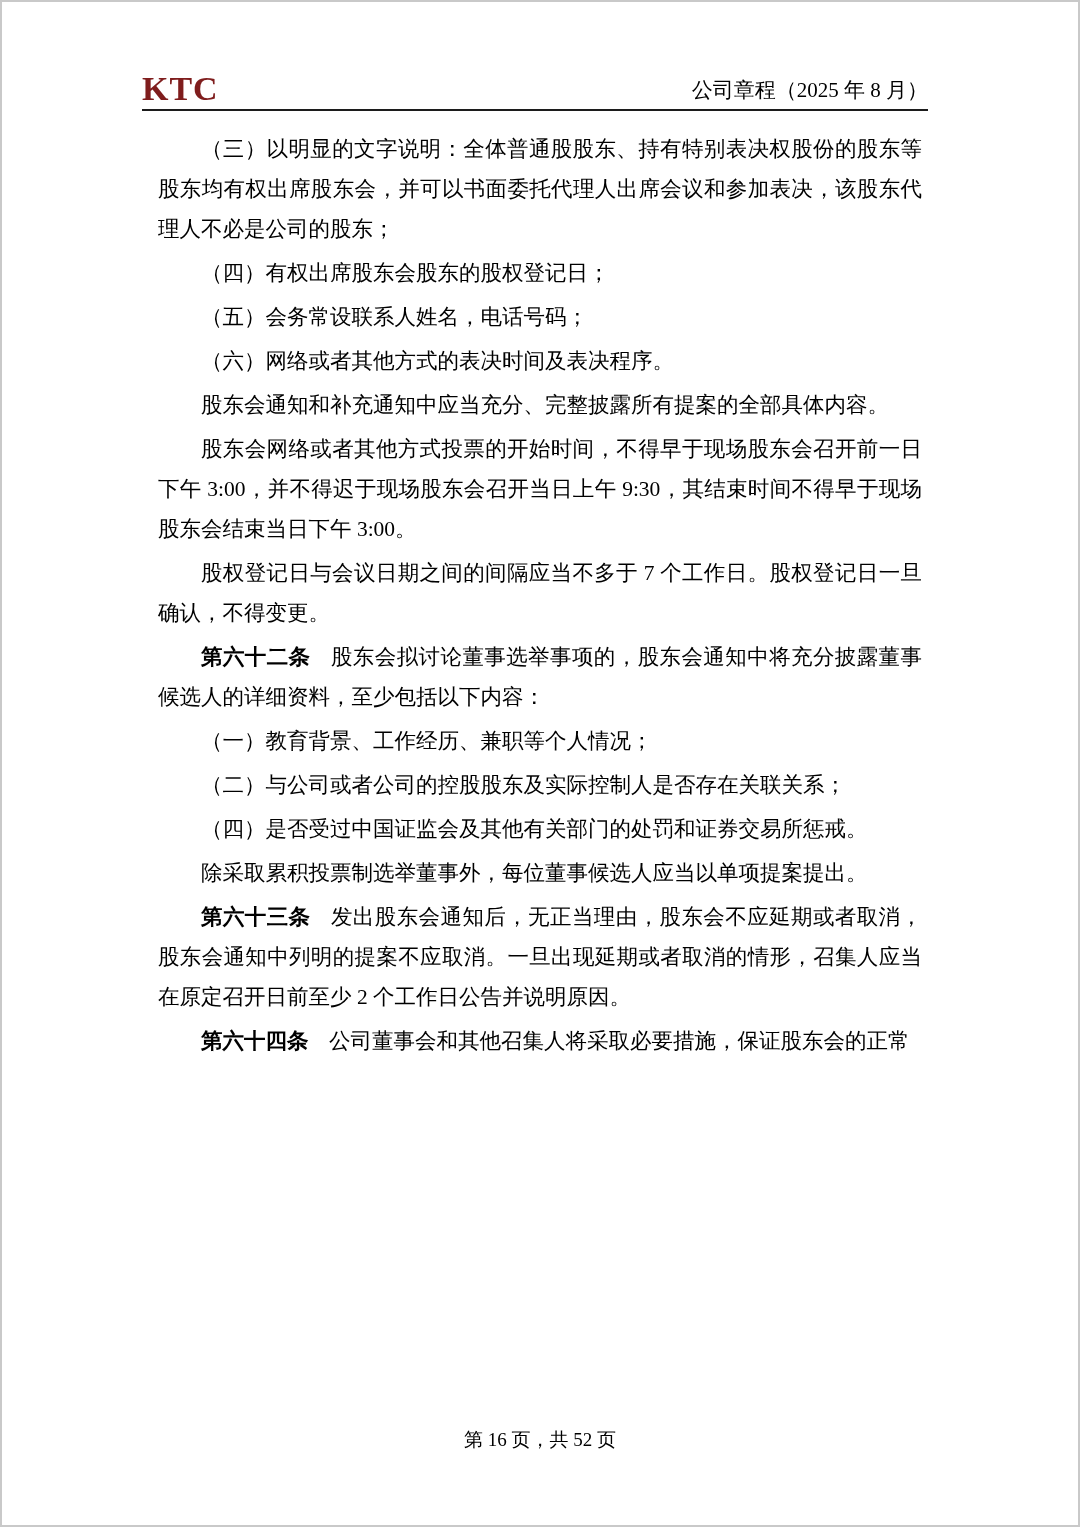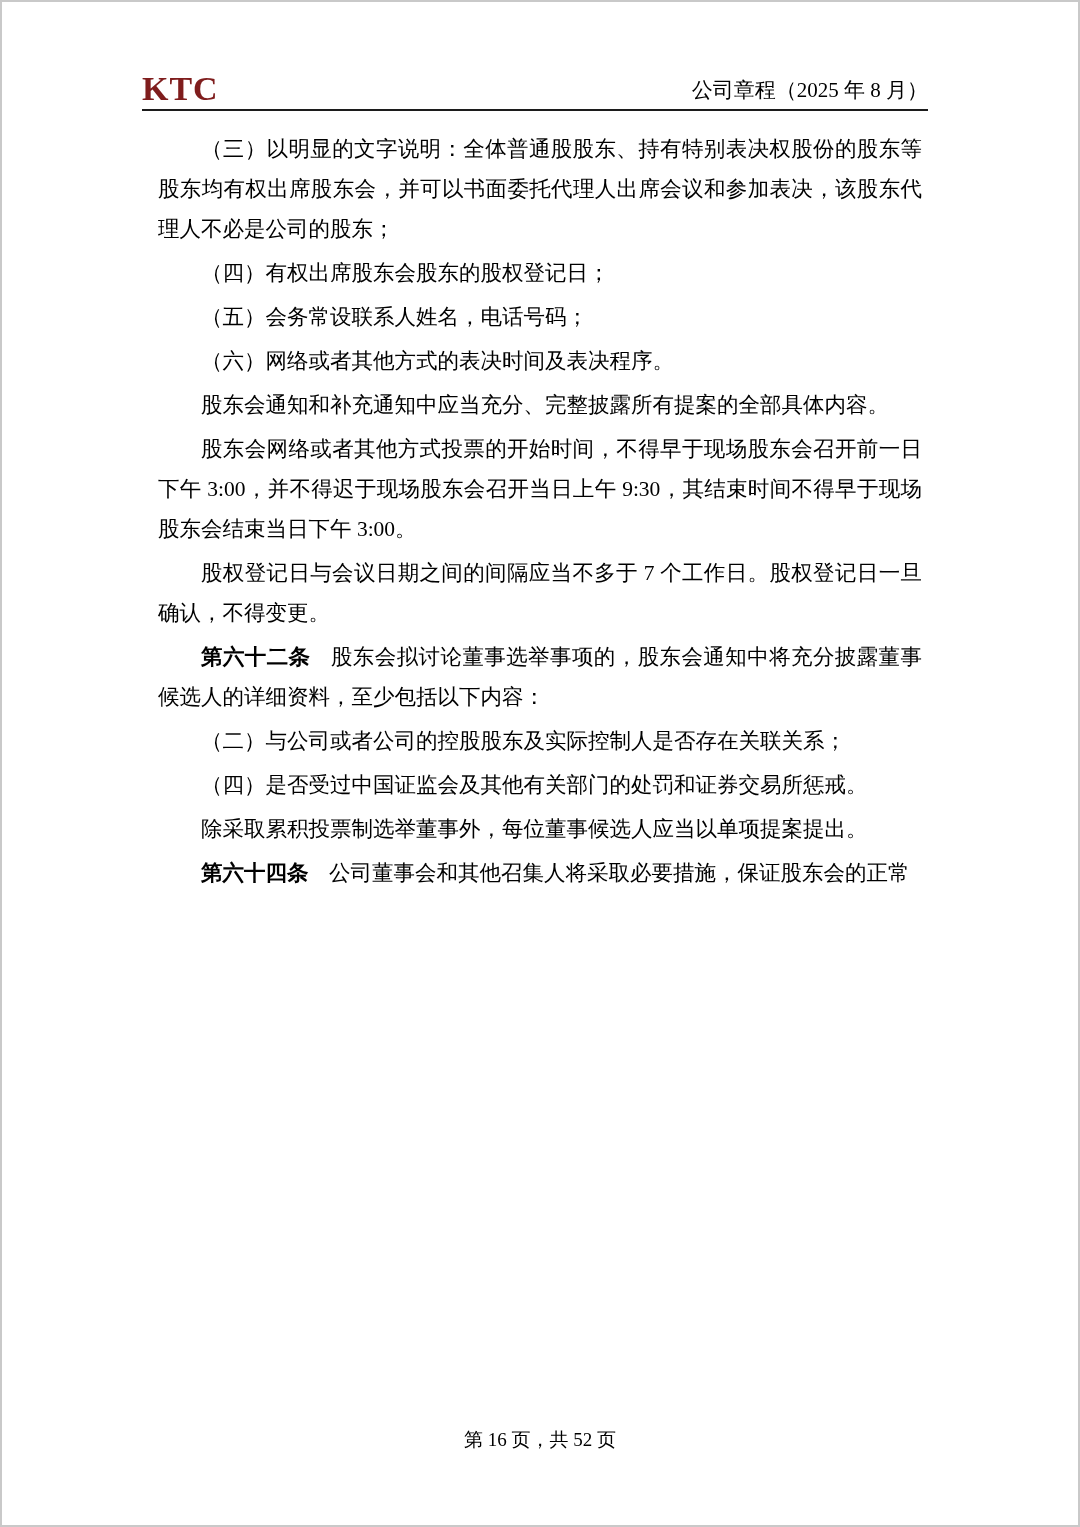--- a/index.html
+++ b/index.html
@@ -91,6 +91,7 @@
       <p class="para">股东会网络或者其他方式投票的开始时间，不得早于现场股东会召开前一日下午 3:00，并不得迟于现场股东会召开当日上午 9:30，其结束时间不得早于现场股东会结束当日下午 3:00。</p>
       <p class="para">股权登记日与会议日期之间的间隔应当不多于 7 个工作日。股权登记日一旦确认，不得变更。</p>
       <p class="para"><b class="lead">第六十二条</b>股东会拟讨论董事选举事项的，股东会通知中将充分披露董事候选人的详细资料，至少包括以下内容：</p>
+      <p class="para">（一）教育背景、工作经历、兼职等个人情况；</p>
       <p class="para">（二）与公司或者公司的控股股东及实际控制人是否存在关联关系；</p>
       <p class="para">（四）是否受过中国证监会及其他有关部门的处罚和证券交易所惩戒。</p>
       <p class="para">除采取累积投票制选举董事外，每位董事候选人应当以单项提案提出。</p>

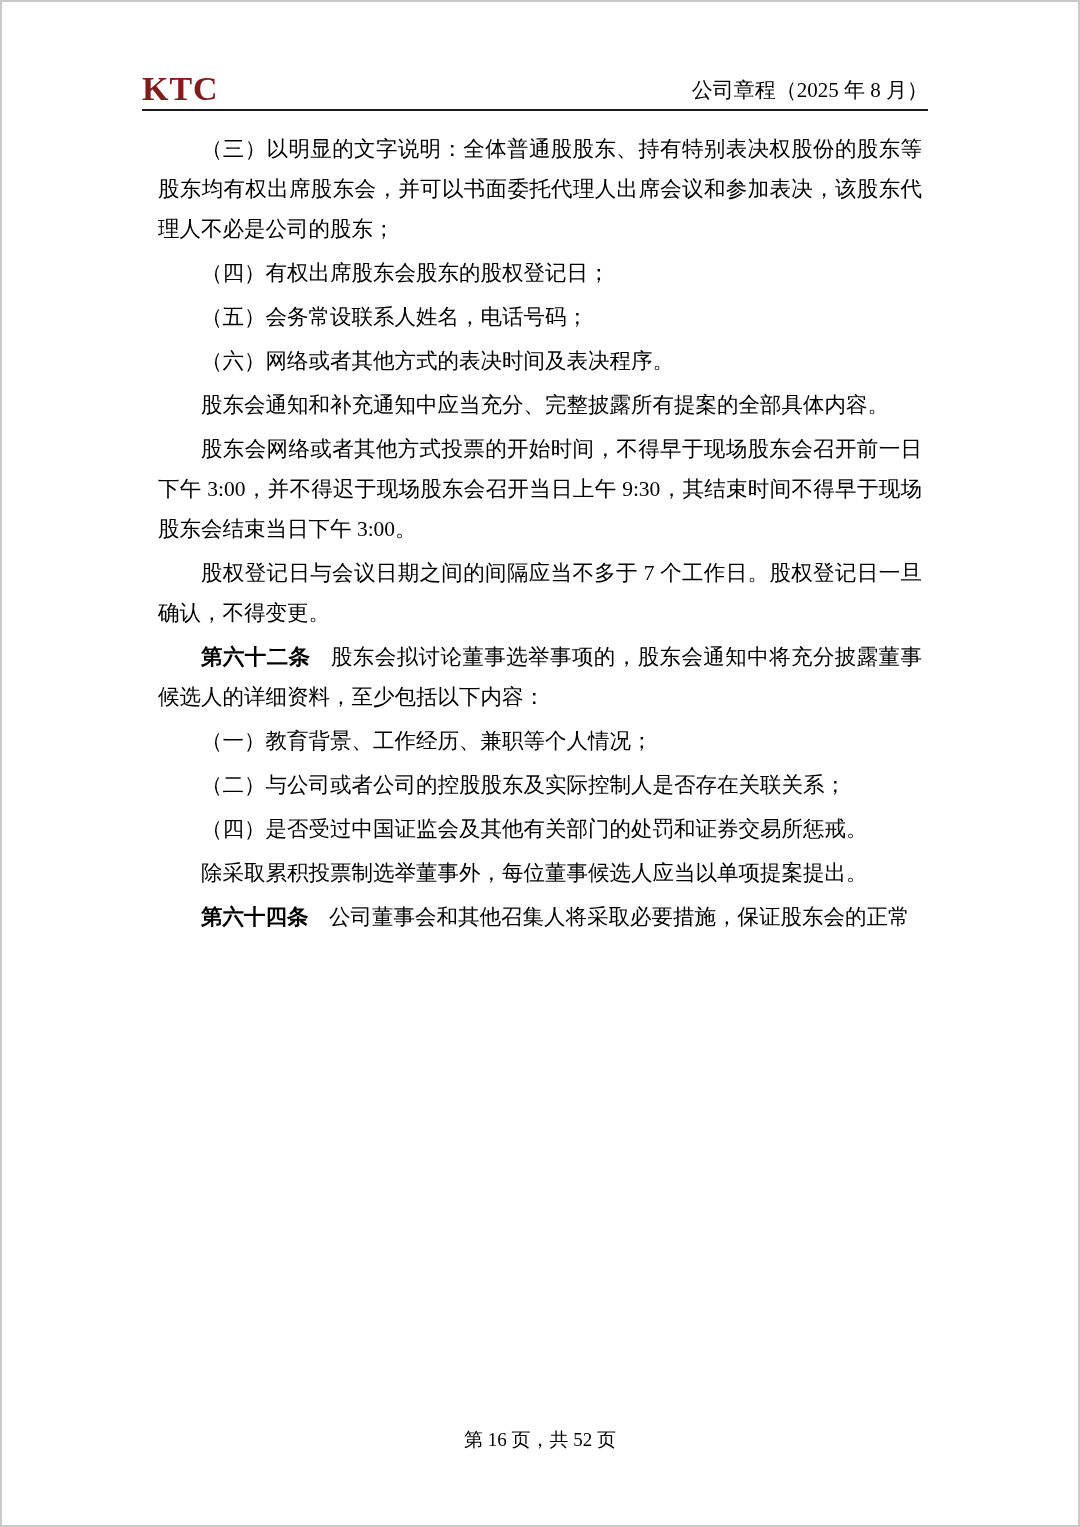--- a/index.html
+++ b/index.html
@@ -95,6 +95,7 @@
       <p class="para">（二）与公司或者公司的控股股东及实际控制人是否存在关联关系；</p>
       <p class="para">（四）是否受过中国证监会及其他有关部门的处罚和证券交易所惩戒。</p>
       <p class="para">除采取累积投票制选举董事外，每位董事候选人应当以单项提案提出。</p>
+      <p class="para"><b class="lead">第六十三条</b>发出股东会通知后，无正当理由，股东会不应延期或者取消，股东会通知中列明的提案不应取消。一旦出现延期或者取消的情形，召集人应当在原定召开日前至少 2 个工作日公告并说明原因。</p>
       <p class="para"><b class="lead">第六十四条</b>公司董事会和其他召集人将采取必要措施，保证股东会的正常</p>
     </div>
   <div class="footer">

